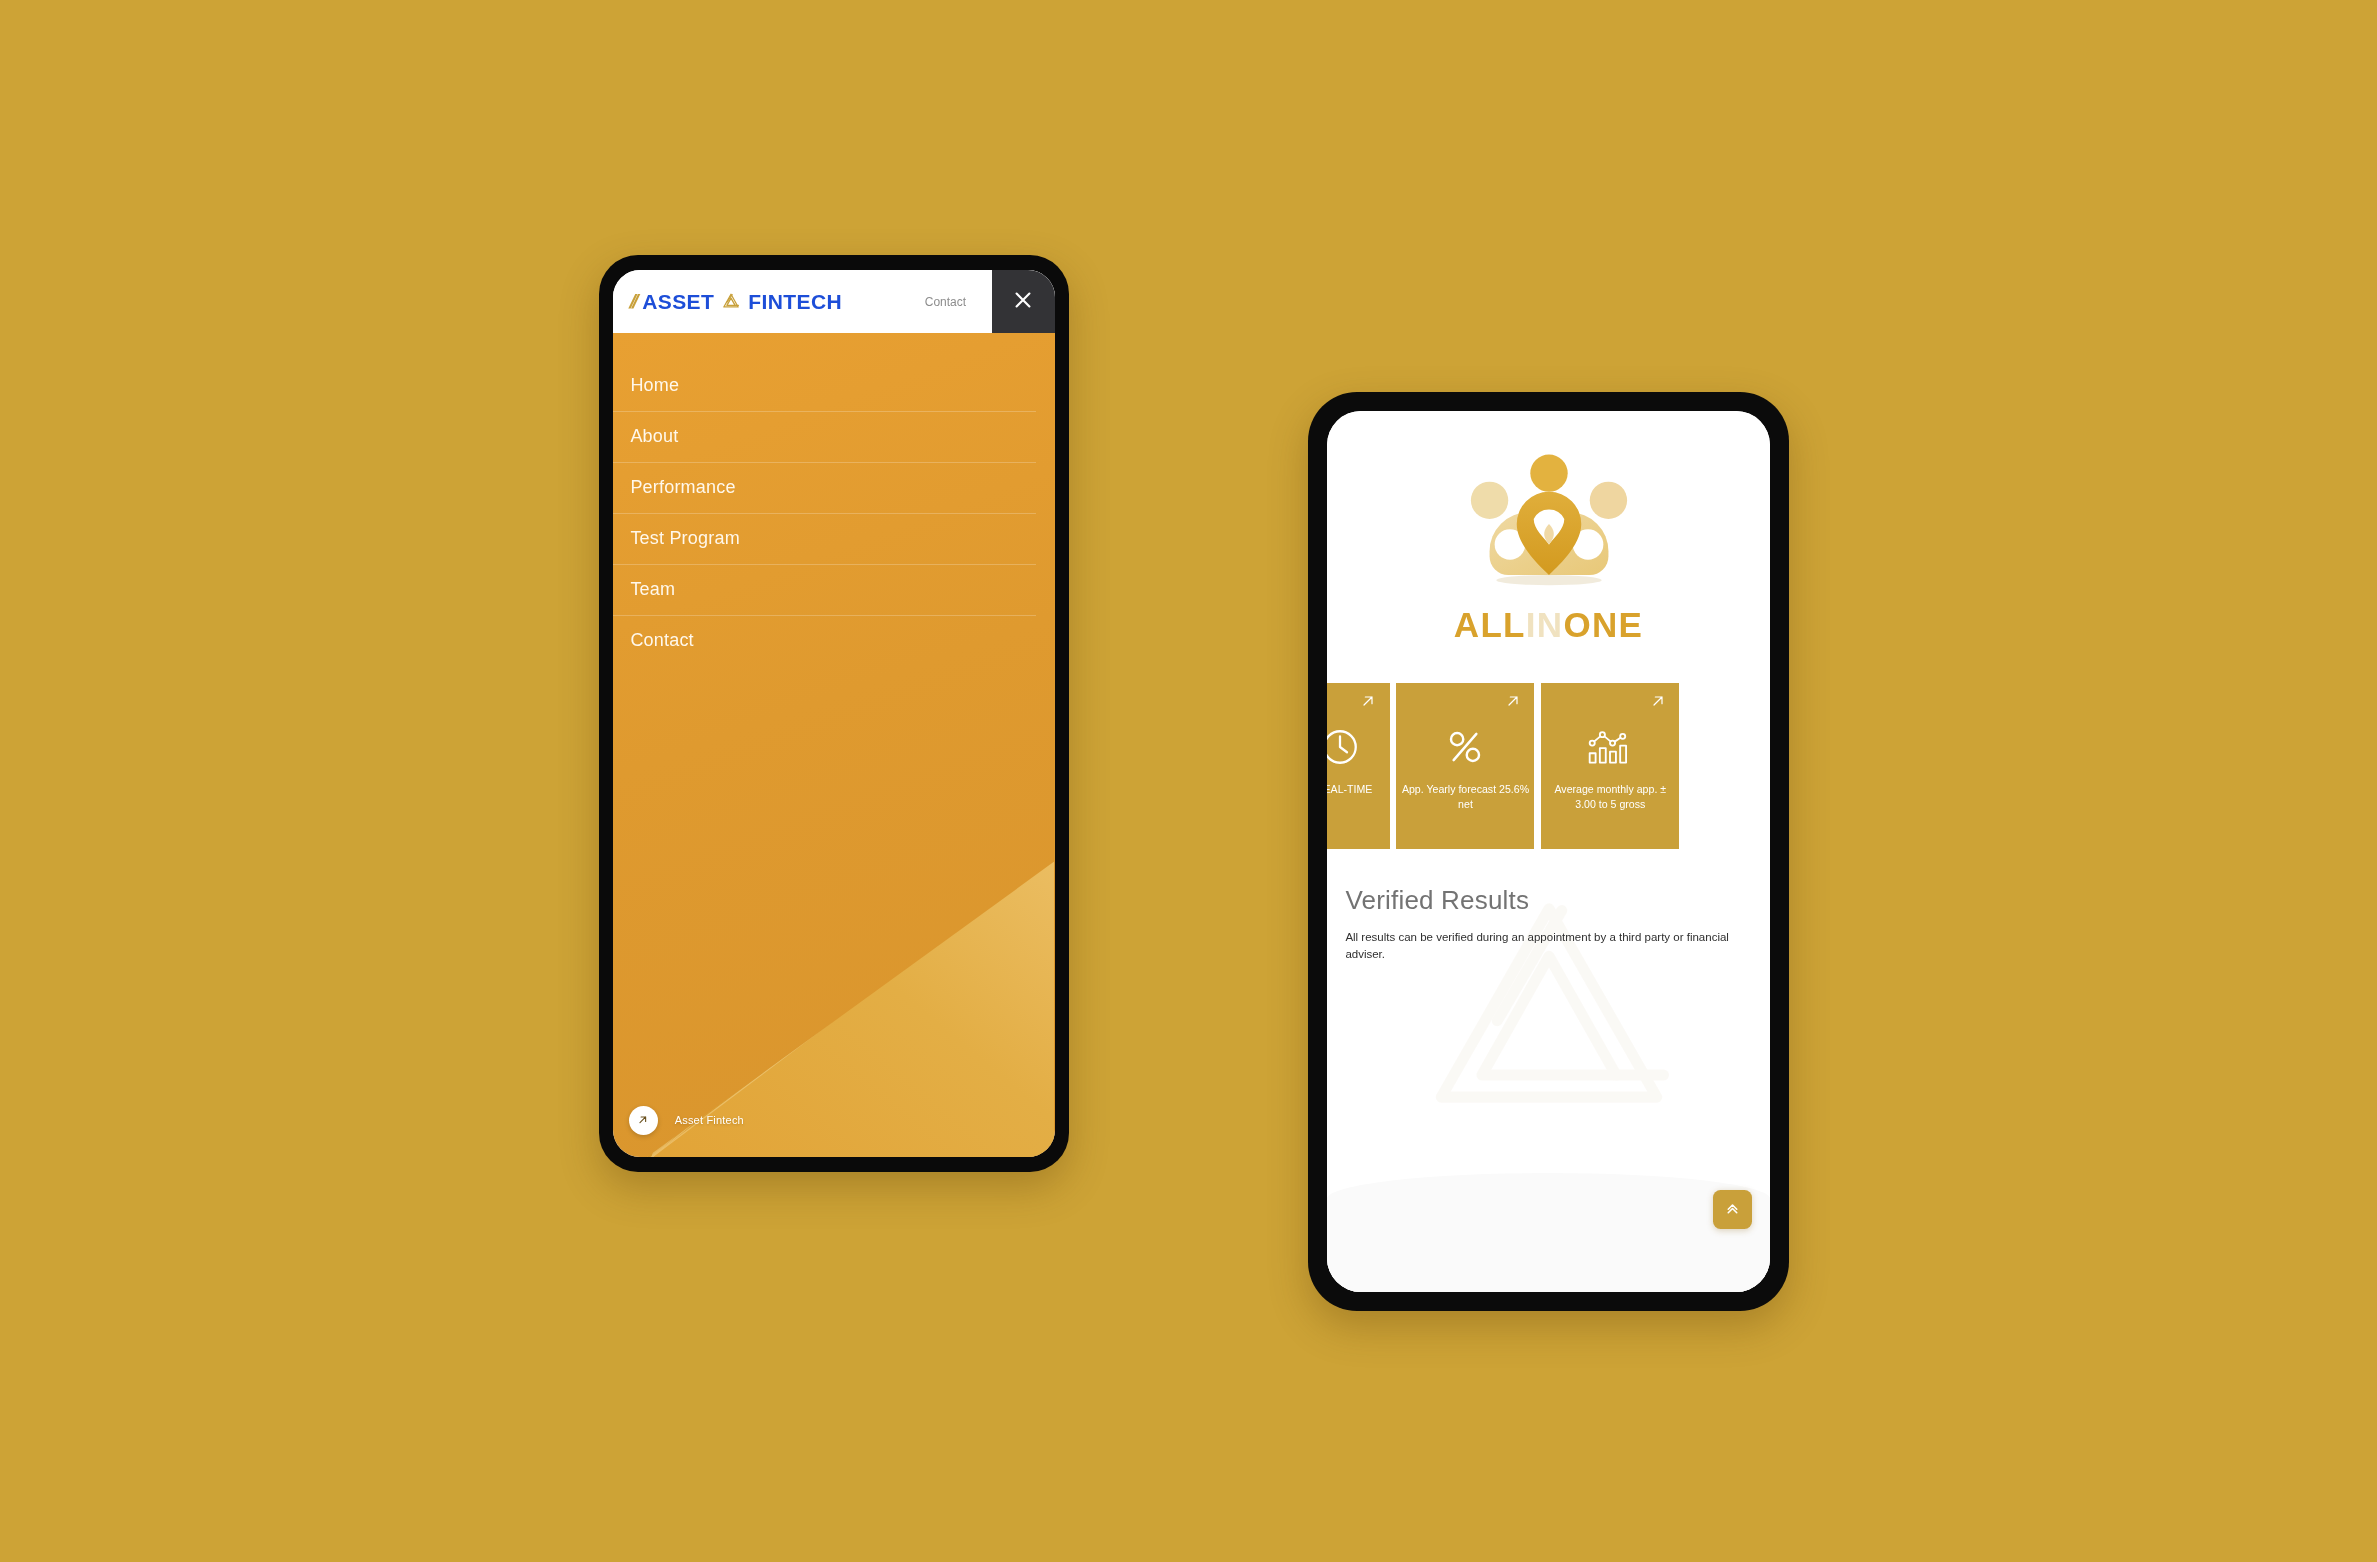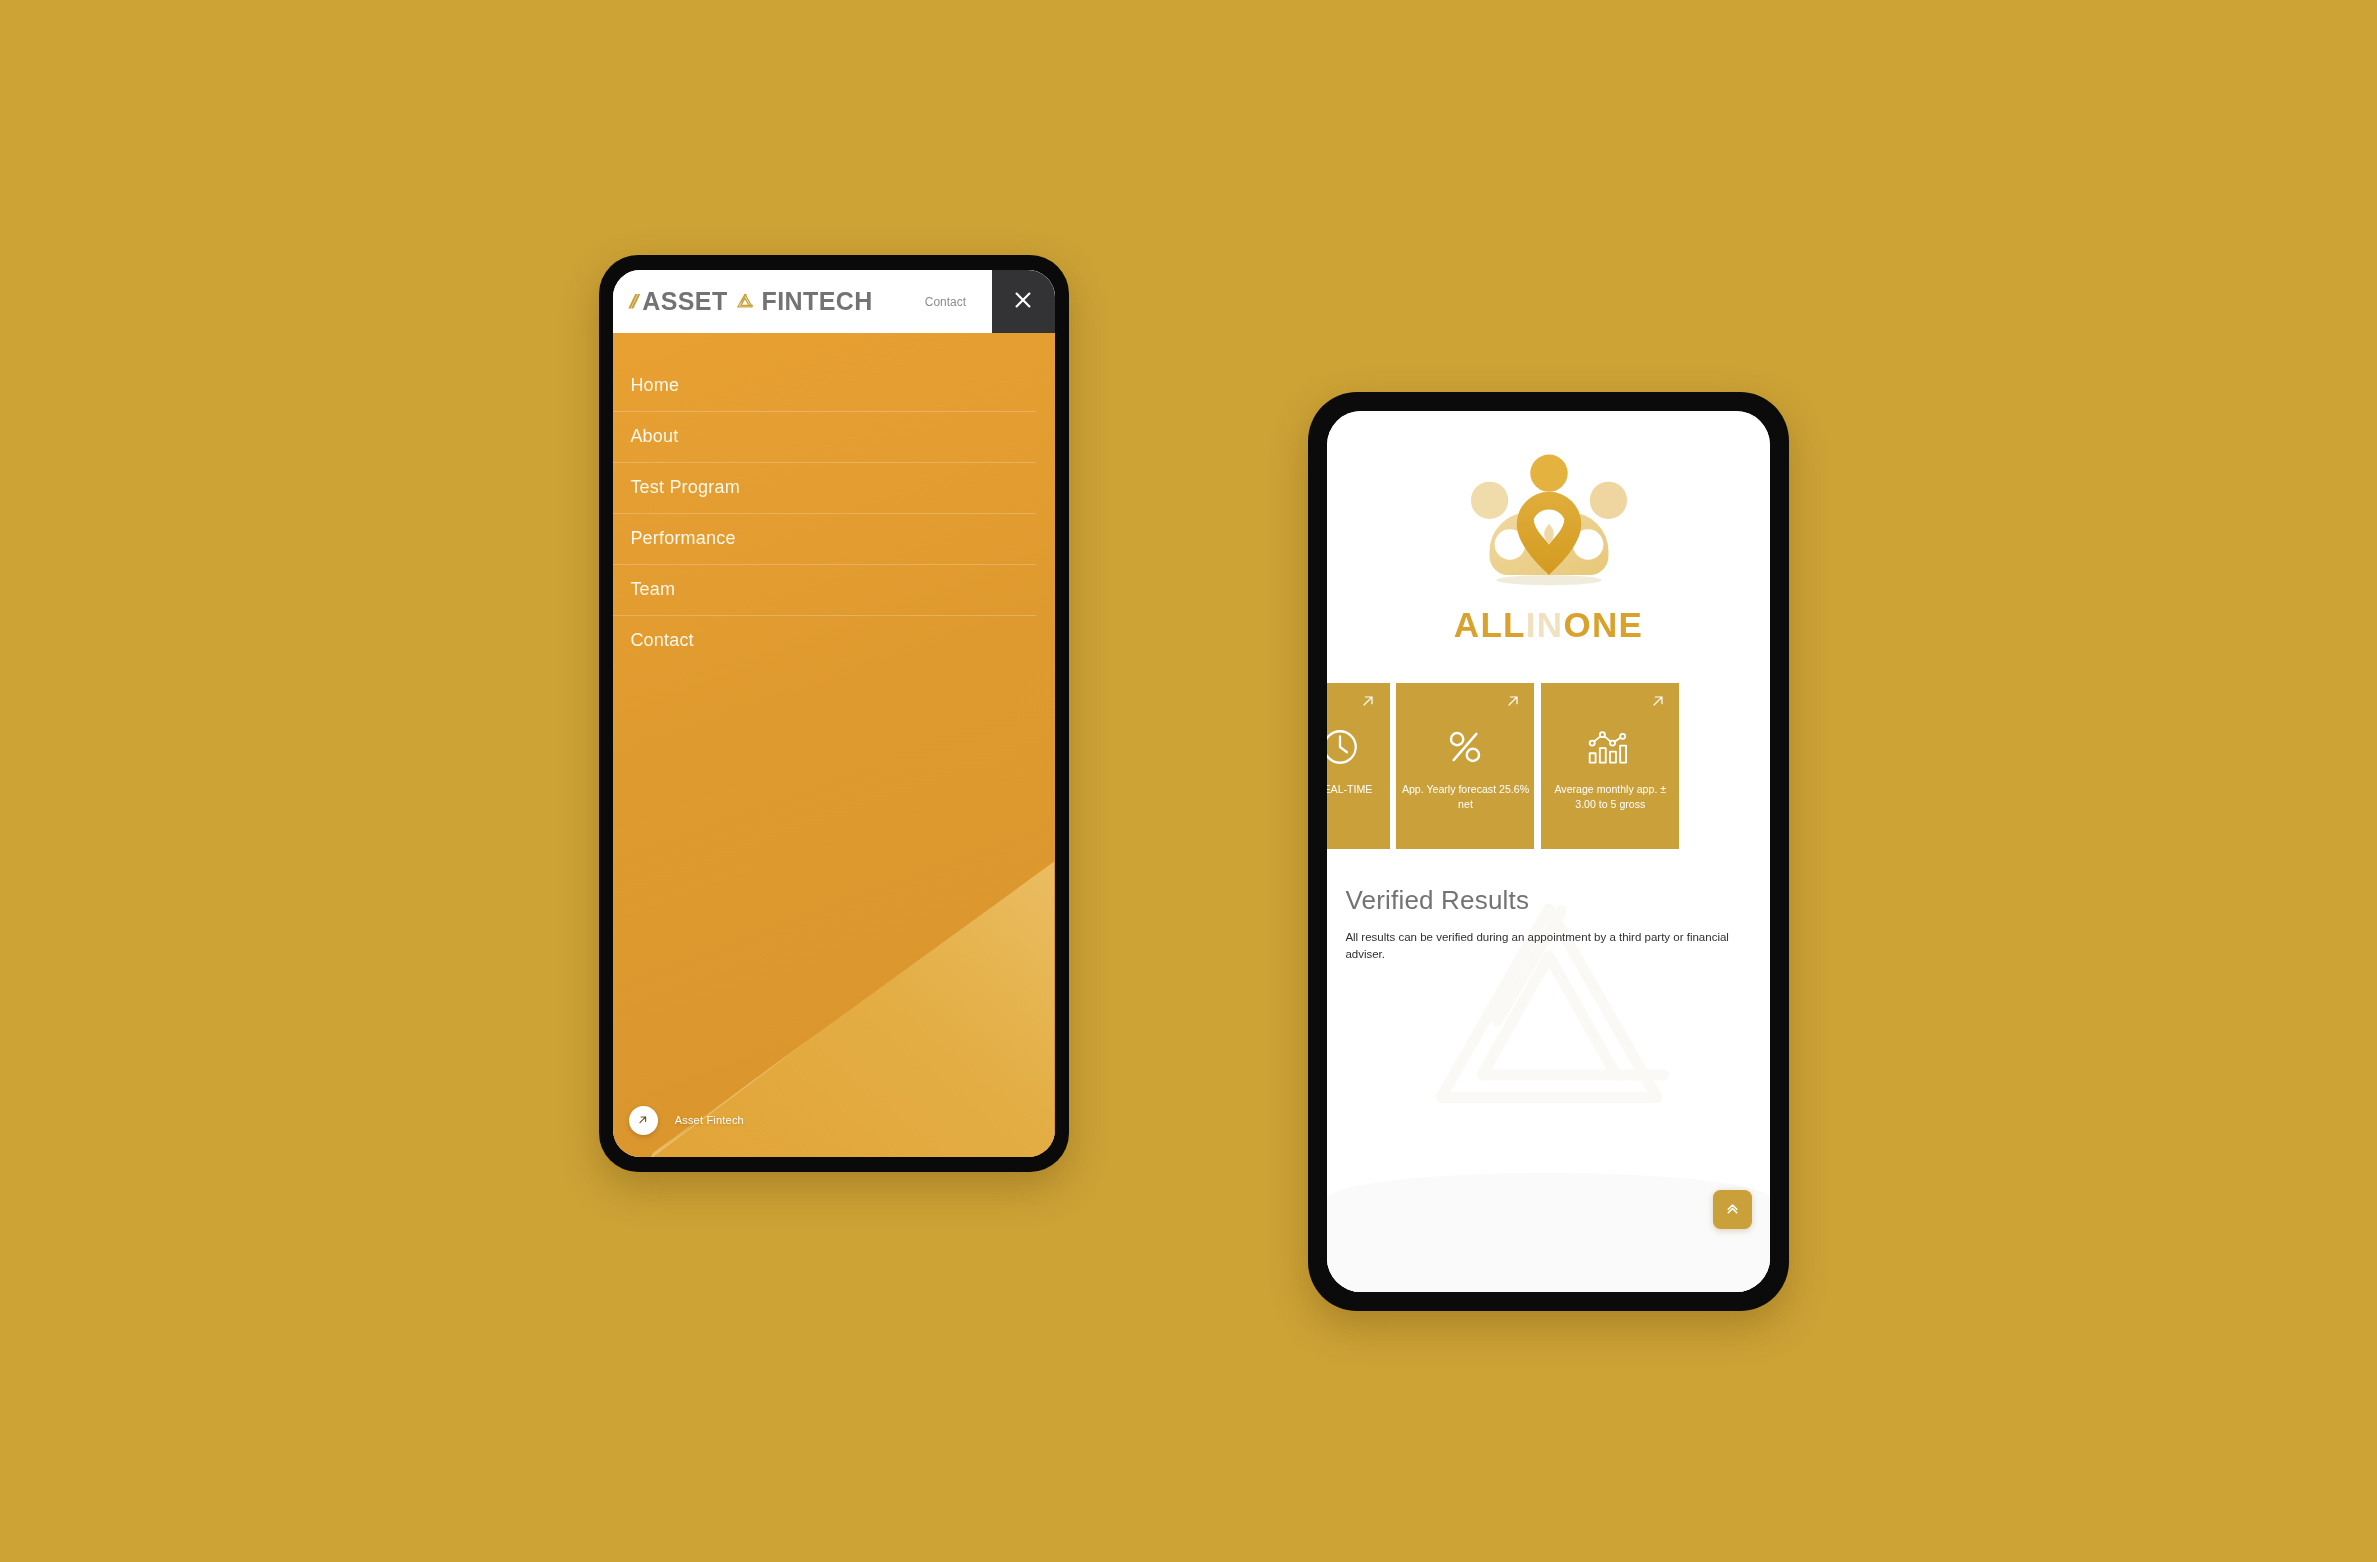--- a/index.html
+++ b/index.html
@@ -36,8 +36,8 @@
     padding-left:17px; flex:0 0 auto;
   }
   .lp-logo-word {
-    font-size:25px; font-weight:700; letter-spacing:0.4px;
-    color:#737373; line-height:1; white-space:nowrap;
+    font-size:21px; font-weight:700; letter-spacing:0.4px;
+    color:#1d4ed8; line-height:1; white-space:nowrap;
   }
   .lp-logo-slashes {
     display:inline-block; font-size:19.5px; font-weight:700;

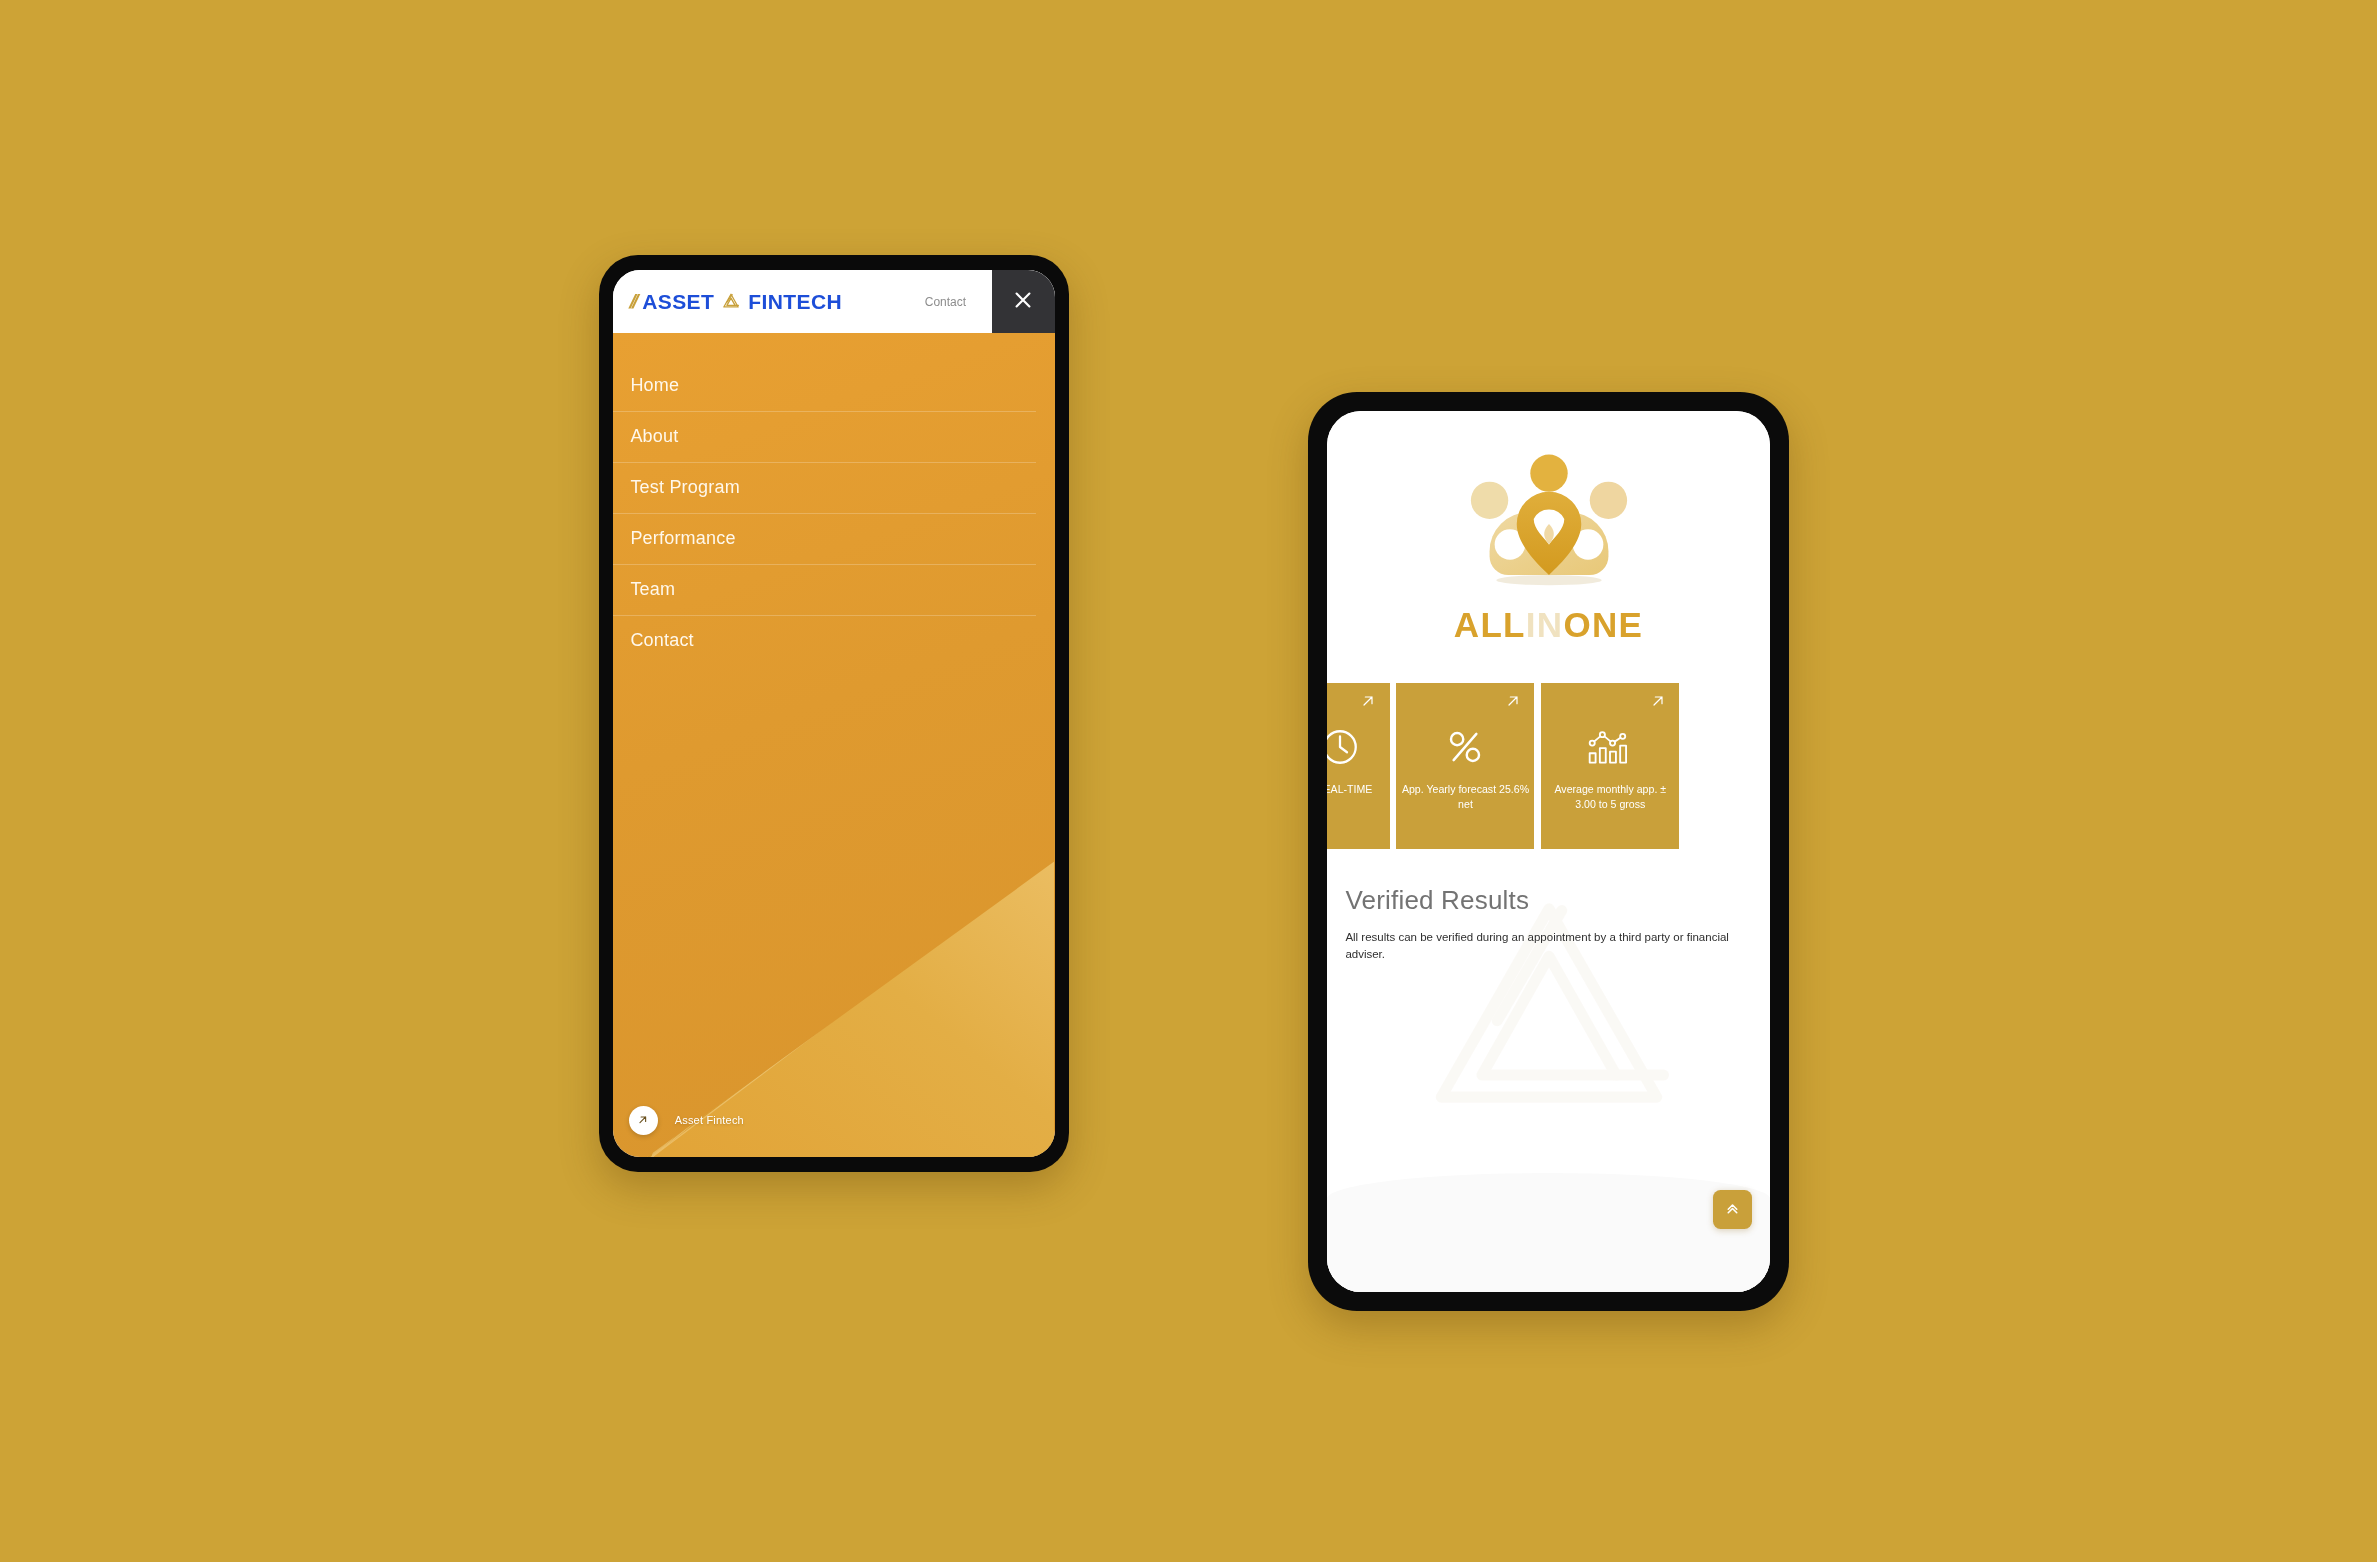--- a/index.html
+++ b/index.html
@@ -291,10 +291,10 @@
           <span class="lp-menu-label">About</span>
         </div>
         <div class="lp-menu-item">
+          <span class="lp-menu-label">Performance</span>
+        </div>
+        <div class="lp-menu-item">
           <span class="lp-menu-label">Test Program</span>
-        </div>
-        <div class="lp-menu-item">
-          <span class="lp-menu-label">Performance</span>
         </div>
         <div class="lp-menu-item">
           <span class="lp-menu-label">Team</span>

